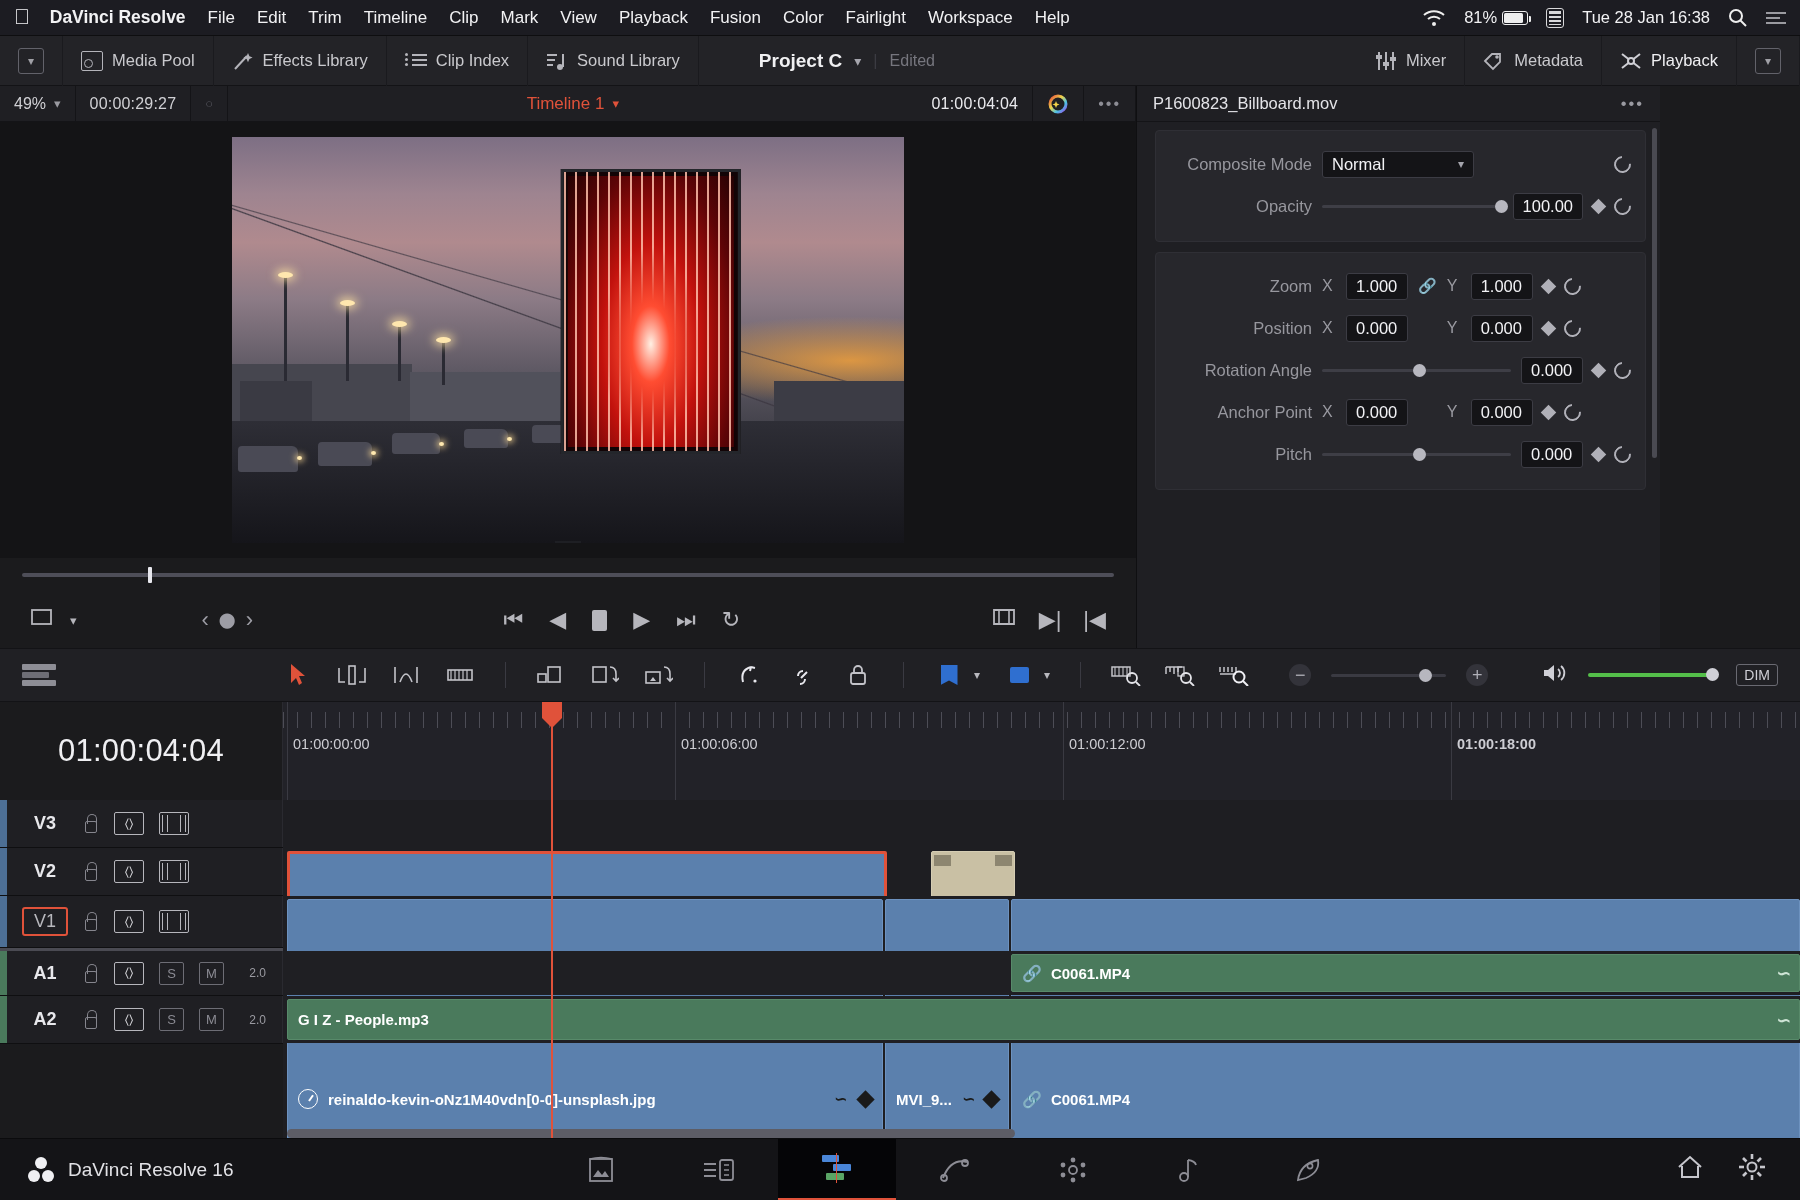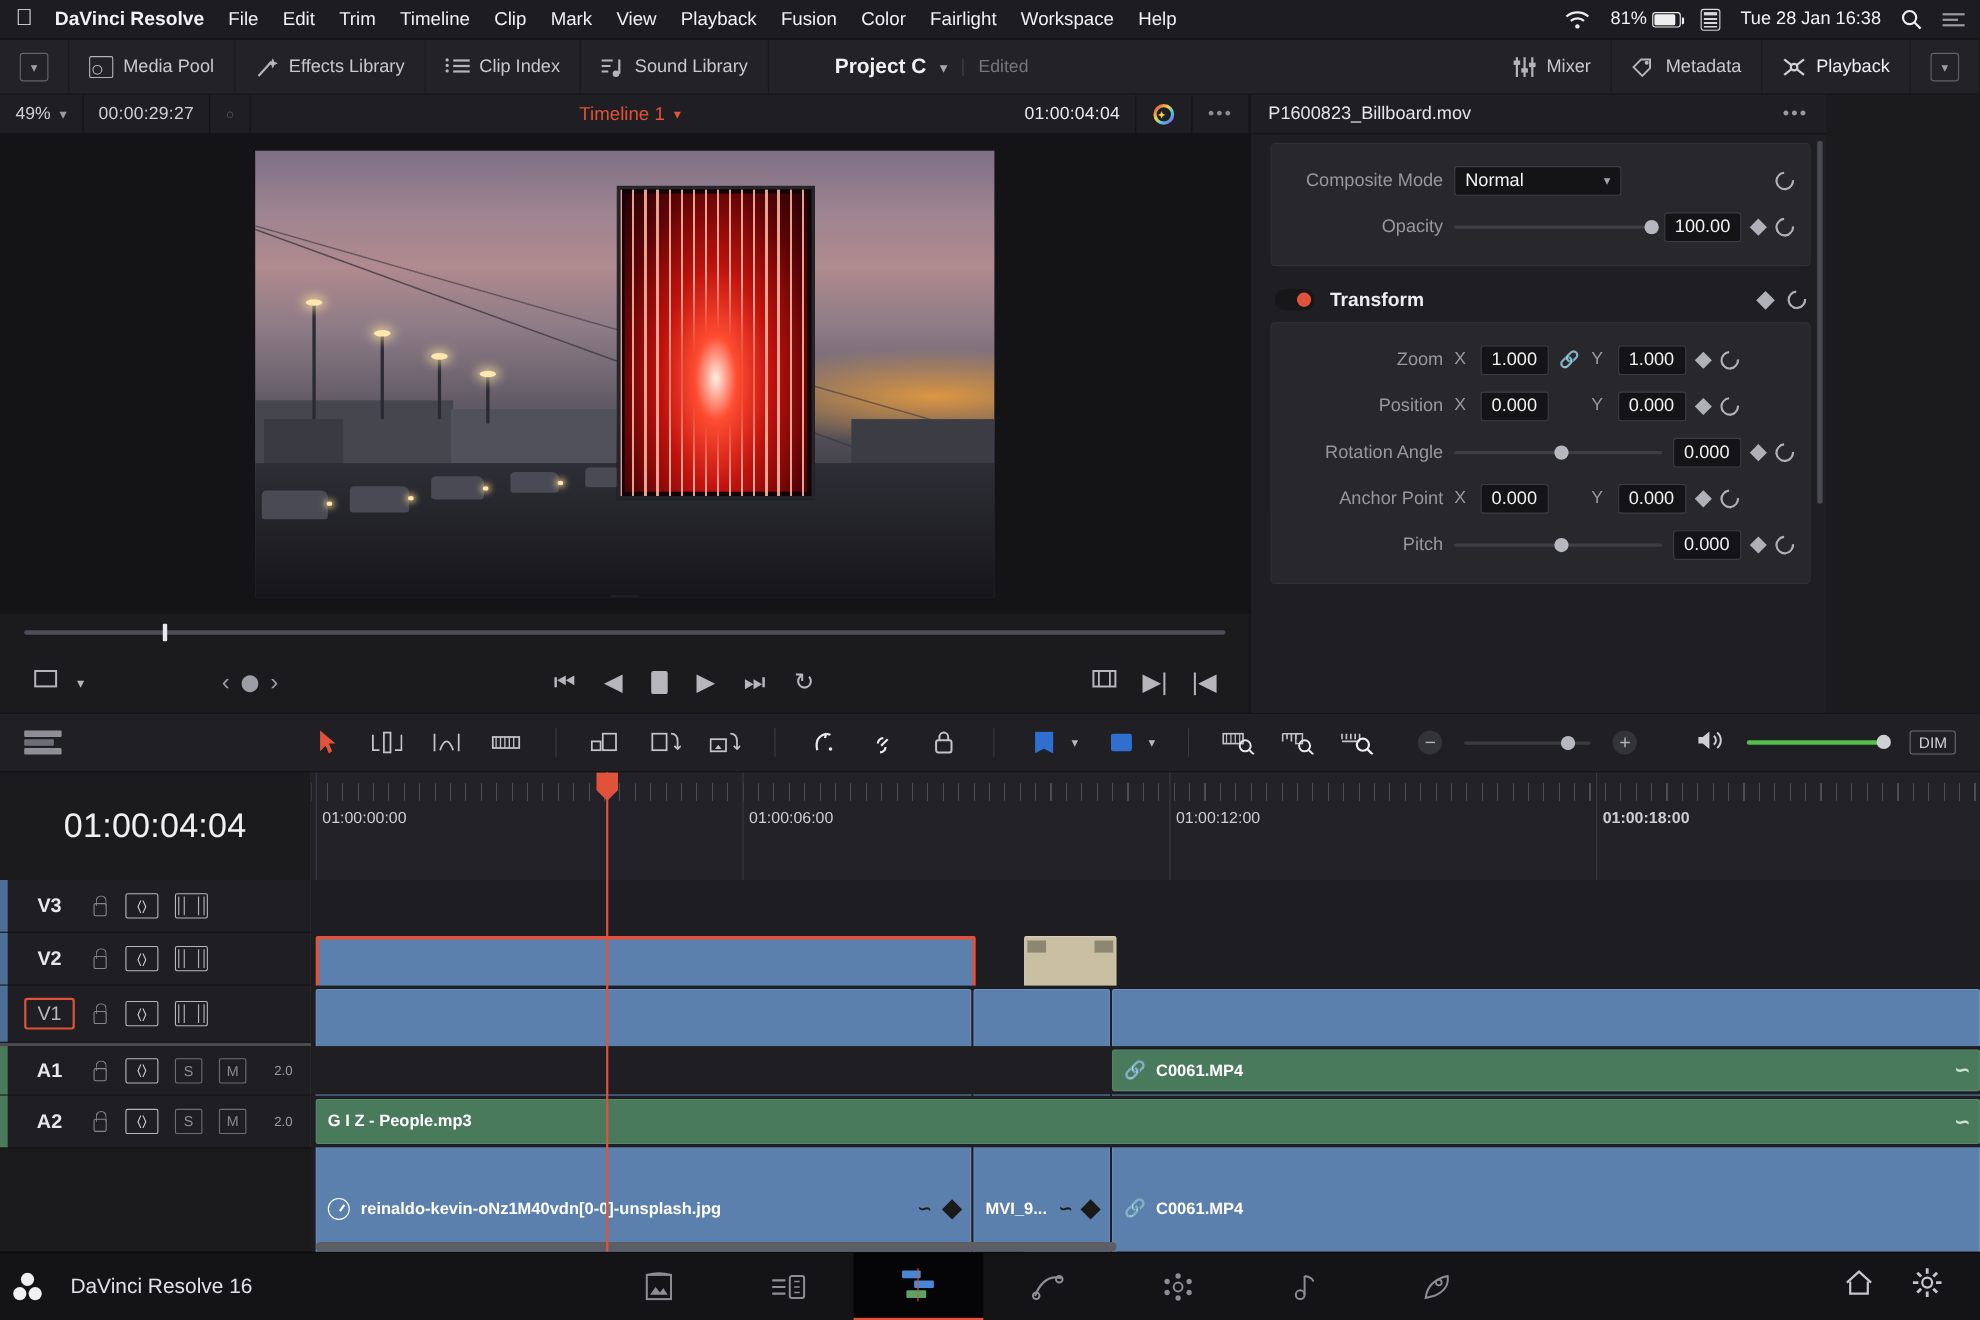--- a/index.html
+++ b/index.html
@@ -466,14 +466,6 @@
           </div>
         </div>
 
-        <div class="sec-head">
-          <span class="toggle">
-              <span class="knob"></span>
-            </span>
-          <span class="sec-title">Transform</span>
-          <span class="kf-d"></span>
-          <span class="reset-ico"></span>
-        </div>
         <div class="panel">
           <div class="prow">
             <span class="plabel">Zoom</span>

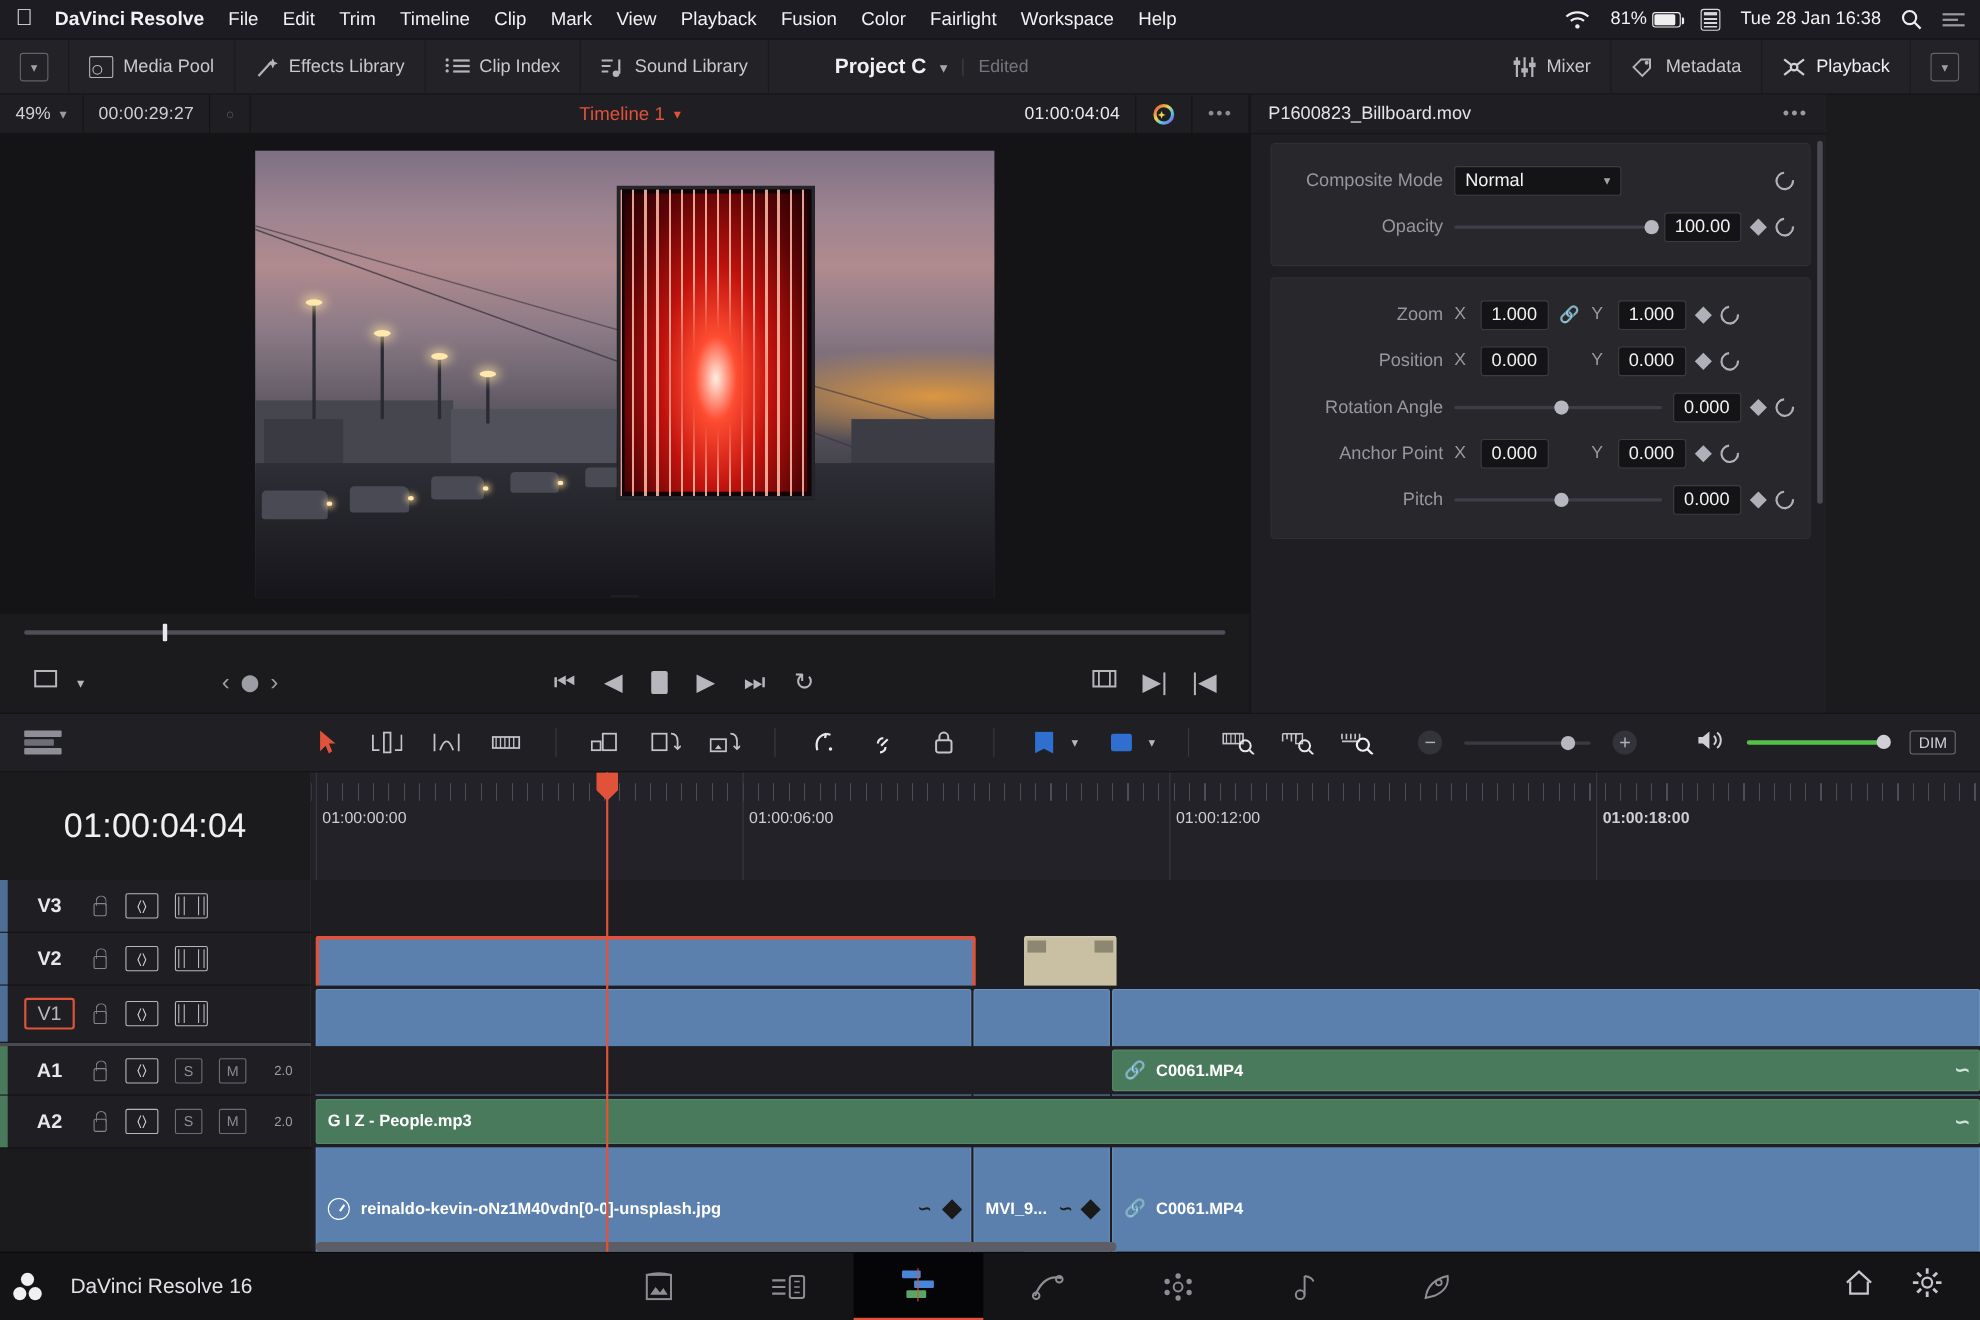--- a/index.html
+++ b/index.html
@@ -190,7 +190,7 @@
 
   
   .botbar{height:62px;background:#141417;display:flex;align-items:center;flex:0 0 62px;border-top:1px solid #0b0b0d;}
-  .logo{display:flex;align-items:center;gap:26px;padding-left:12px;color:#e2e2e6;font-size:19px;}
+  .logo{display:flex;align-items:center;gap:14px;padding-left:28px;color:#e2e2e6;font-size:19px;}
   .dots3{width:26px;height:26px;position:relative;}
   .dots3 i{position:absolute;width:12px;height:12px;border-radius:50%;background:#f0f0f3;}
   .dots3 i:nth-child(1){left:7px;top:0;} .dots3 i:nth-child(2){left:0;top:13px;} .dots3 i:nth-child(3){left:14px;top:13px;}

